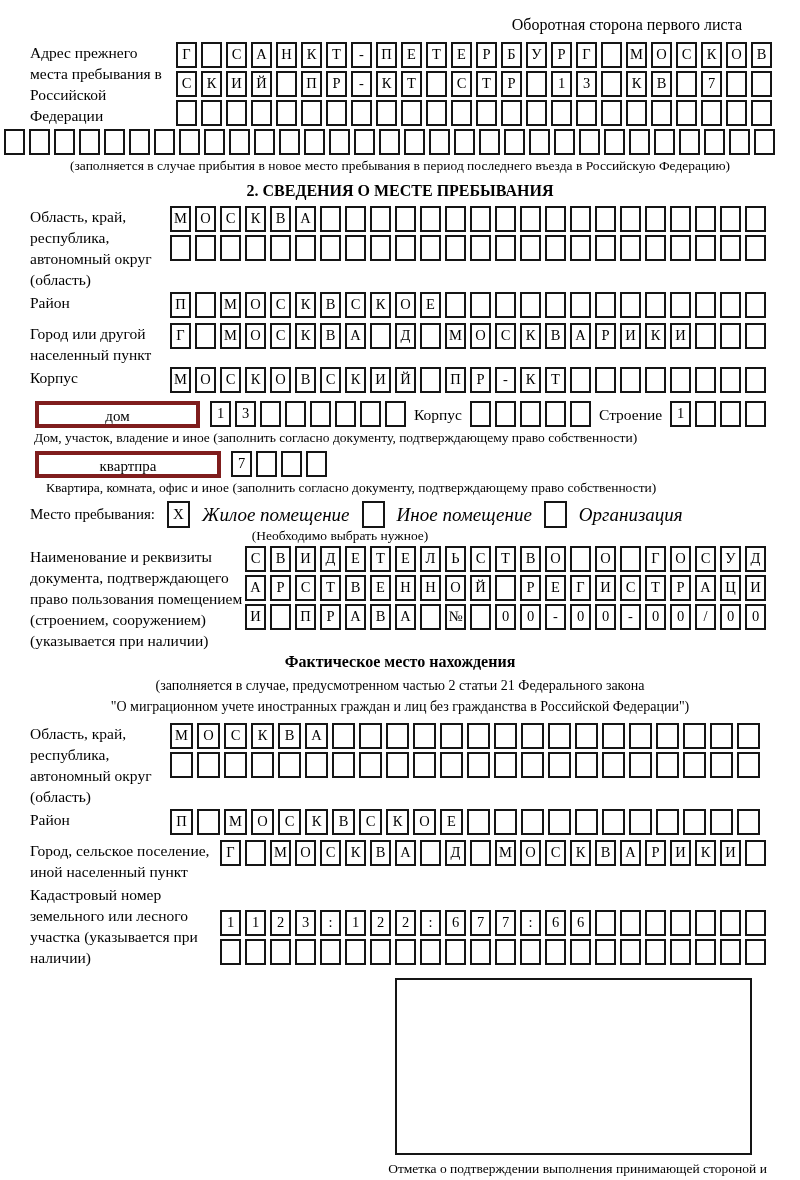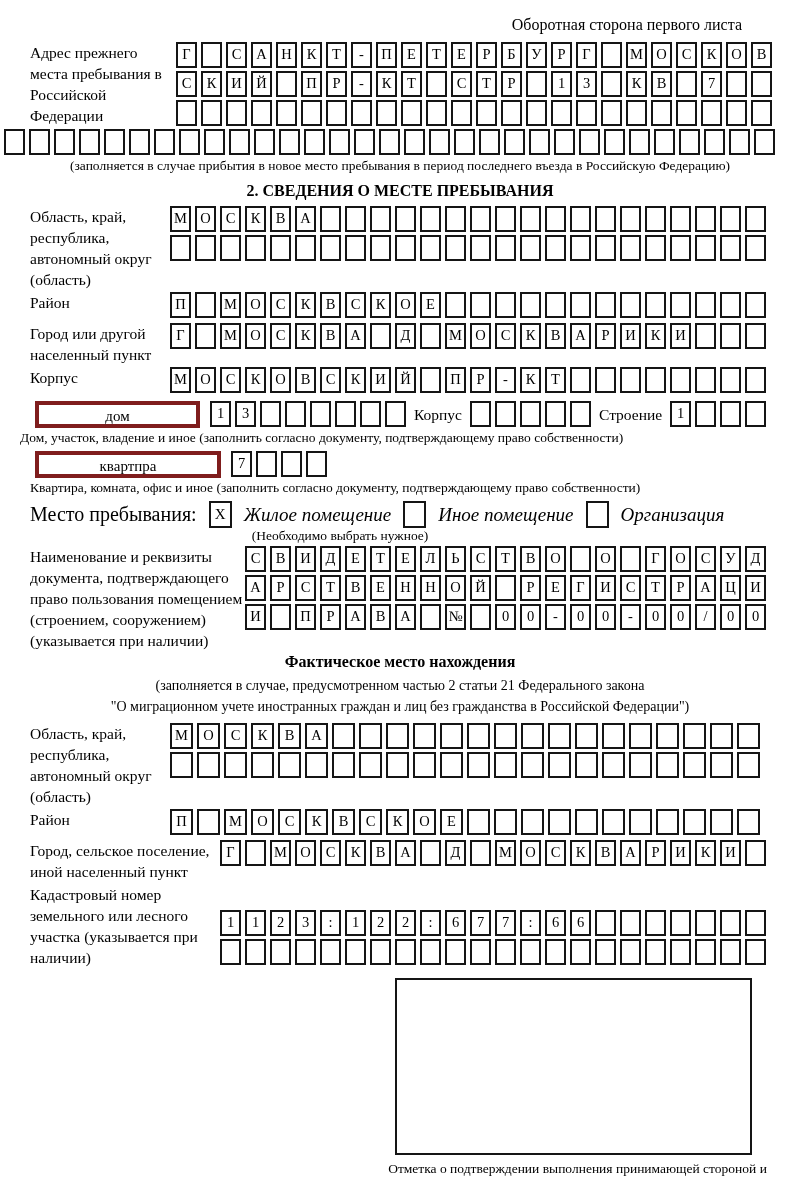--- a/index.html
+++ b/index.html
@@ -113,7 +113,7 @@
     <span class="inline-label">Строение</span>
     <span class="cellrow"><span class="cell">1</span><span class="cell"></span><span class="cell"></span><span class="cell"></span></span>
   </div>
-  <div class="caption" style="padding-left:20px;">Дом, участок, владение и иное (заполнить согласно документу, подтверждающему право собственности)</div>
+  <div class="caption" style="padding-left:34px;">Дом, участок, владение и иное (заполнить согласно документу, подтверждающему право собственности)</div>
 
   <div class="line">
     <span class="fillbox kv-box">квартпра</span>

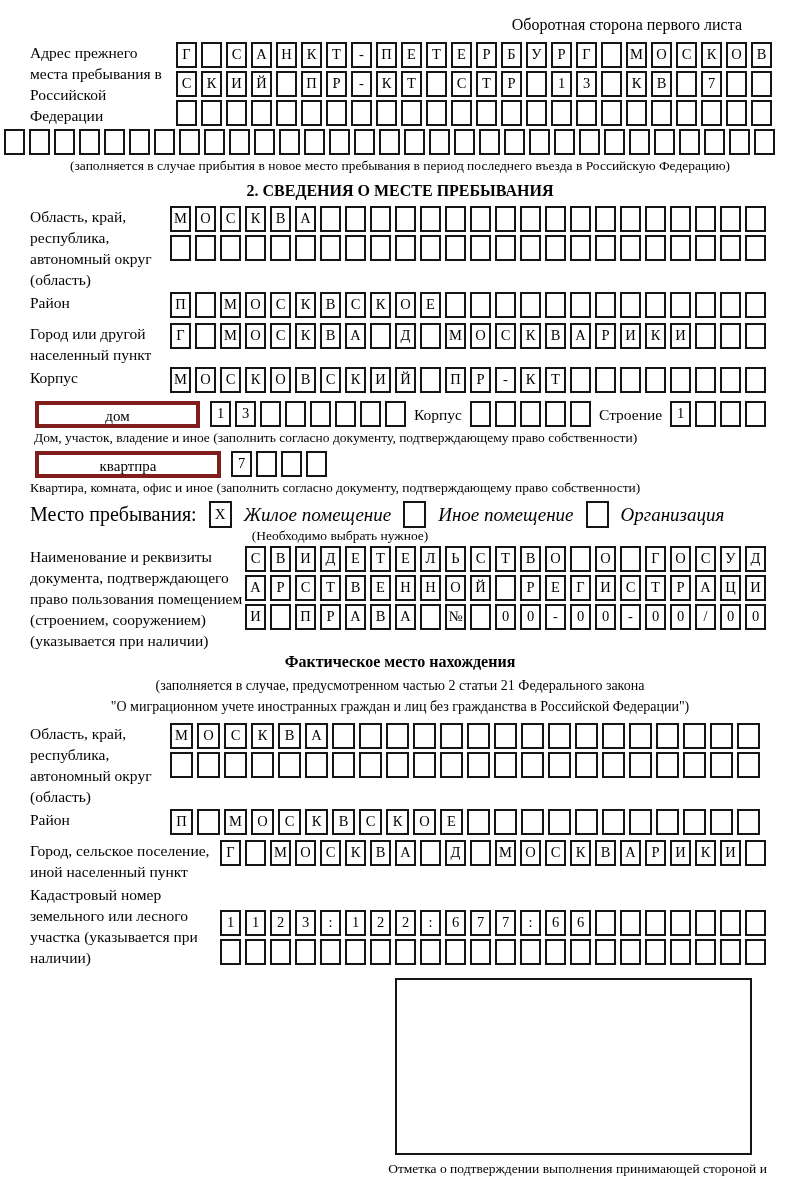--- a/index.html
+++ b/index.html
@@ -119,7 +119,7 @@
     <span class="fillbox kv-box">квартпра</span>
     <span class="cellrow"><span class="cell">7</span><span class="cell"></span><span class="cell"></span><span class="cell"></span></span>
   </div>
-  <div class="caption" style="padding-left:30px;">Квартира, комната, офис и иное (заполнить согласно документу, подтверждающему право собственности)</div>
+  <div class="caption" style="padding-left:46px;">Квартира, комната, офис и иное (заполнить согласно документу, подтверждающему право собственности)</div>
 
   <div class="line" style="gap:12px;">
     <span class="mesto-label">Место пребывания:</span>

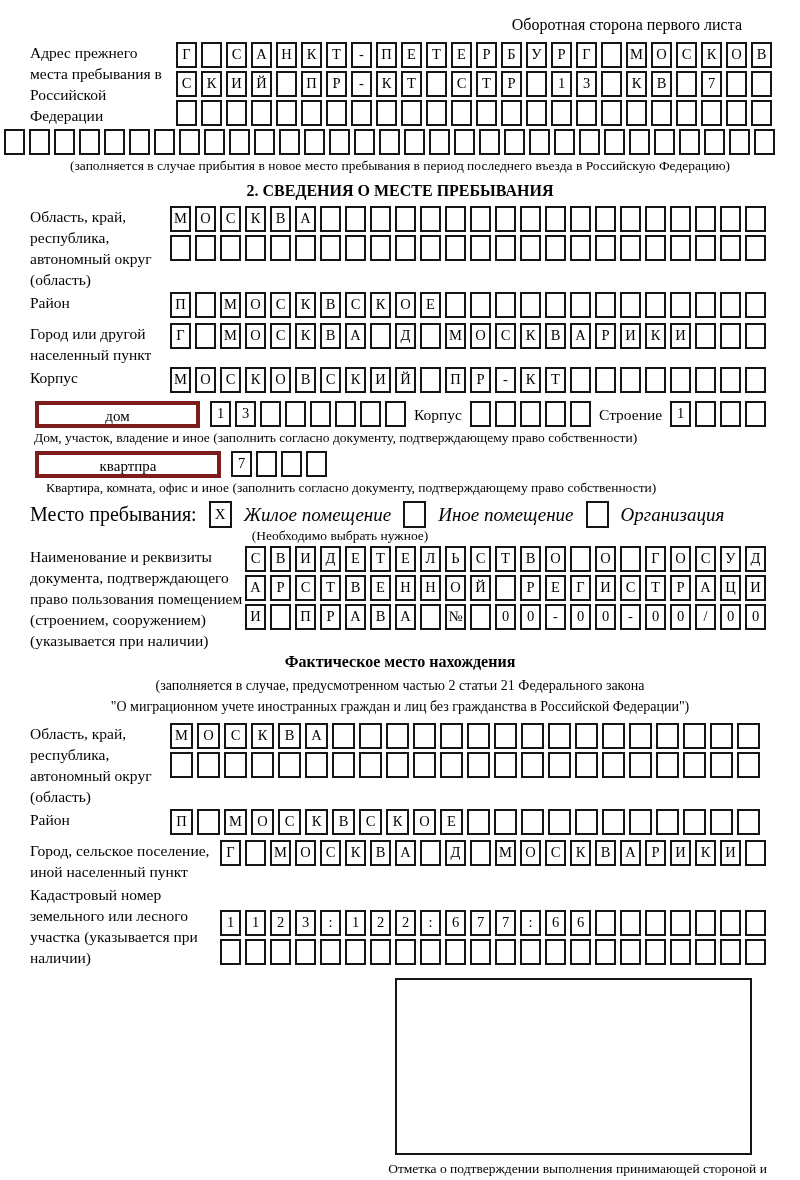--- a/index.html
+++ b/index.html
@@ -42,7 +42,7 @@
     border:2px solid #151515;text-align:center;line-height:23px;
     font-size:15px;vertical-align:top;
   }
-  .mesto-label{font-size:20px;line-height:27px;}
+  .mesto-label{font-size:15px;line-height:27px;}
   .opt-label{font-size:19px;line-height:27px;font-style:italic;}
   .notes{font-size:14px;text-align:center;margin-top:4px;line-height:21px;}
   .stamp-box{

